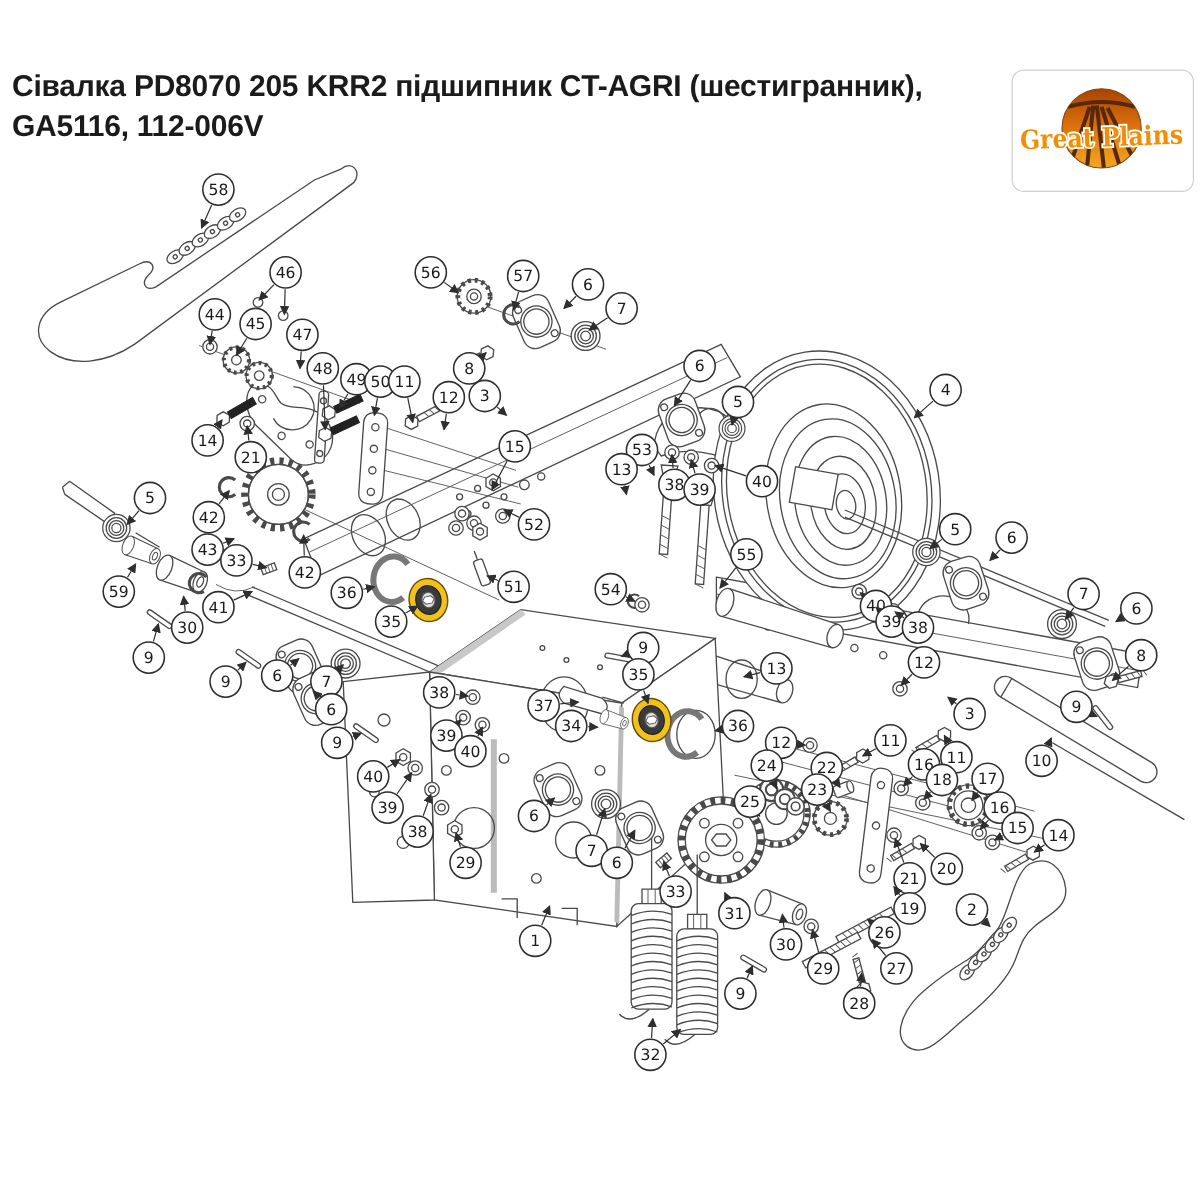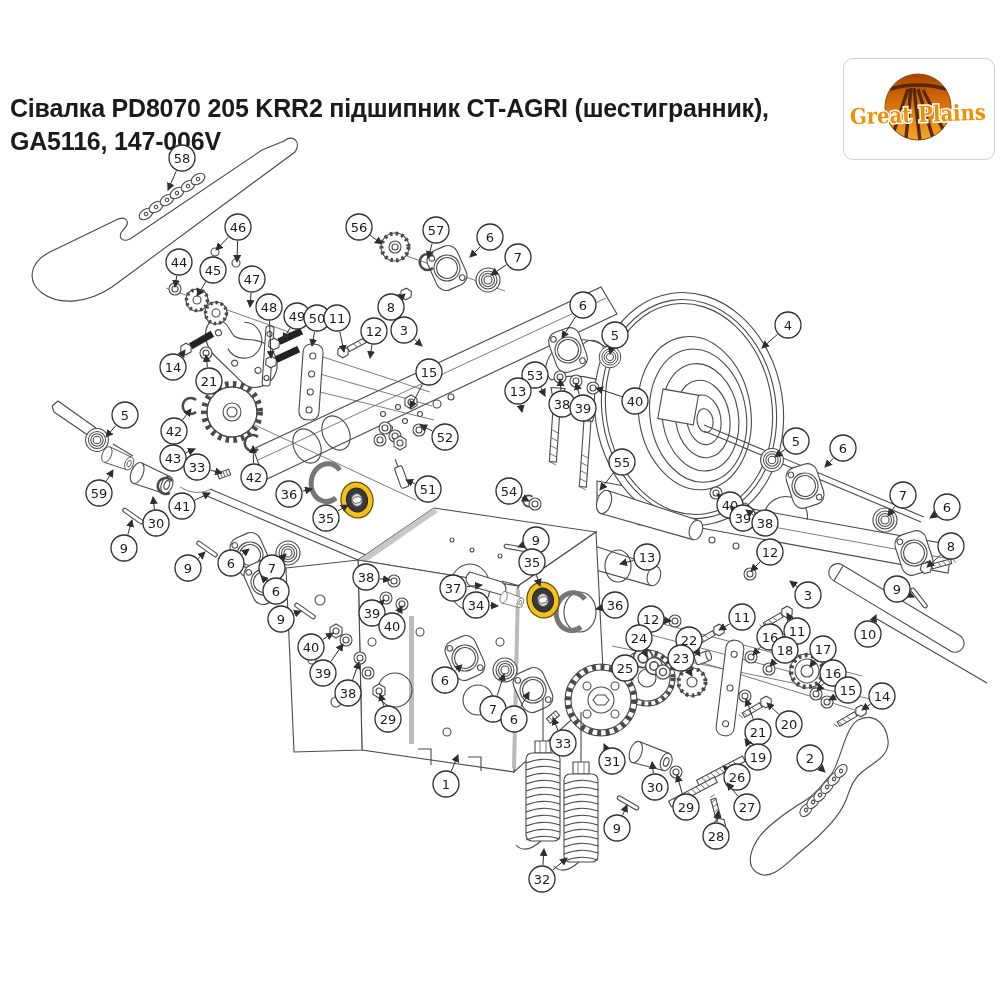--- a/index.html
+++ b/index.html
@@ -6,7 +6,7 @@
   .page{position:relative;width:1000px;height:1000px;background:#fff;overflow:hidden;
         font-family:"Liberation Sans",sans-serif;}
   .title{position:absolute;left:10px;top:56px;width:820px;
-         font:bold 25px/1.32 "Liberation Sans",sans-serif;color:#1b1b1b;letter-spacing:-0.2px;margin-top:36px;}
+         font:bold 25px/1.32 "Liberation Sans",sans-serif;color:#1b1b1b;letter-spacing:-0.2px;}
   .logo-card{position:absolute;left:843px;top:58px;width:152px;height:102px;background:#fff;
              border:1.5px solid #cfcfcf;border-radius:10px;box-sizing:border-box;}
   .diagram{position:absolute;left:0;top:0;width:1000px;height:1000px;}

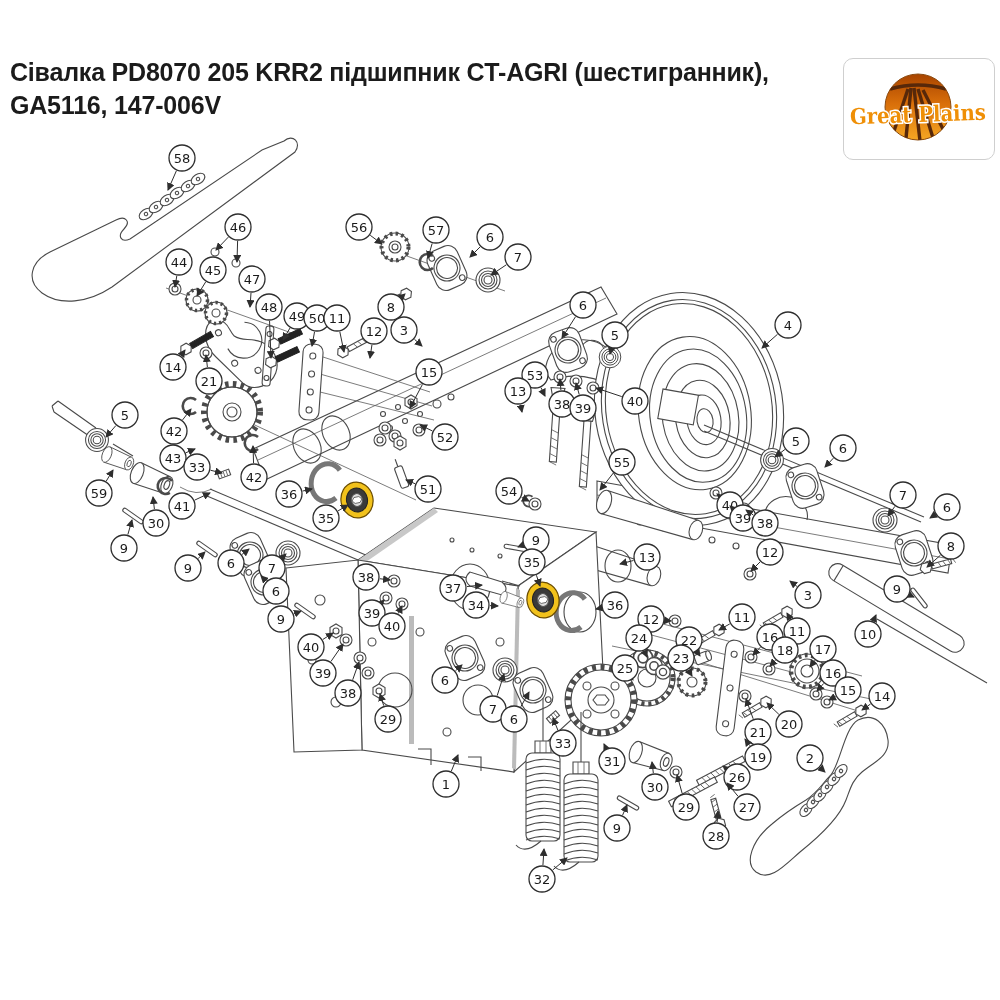--- a/index.html
+++ b/index.html
@@ -24,7 +24,7 @@
 
   <div class="title">
     <div>Сівалка PD8070 205 KRR2 підшипник CT-AGRI (шестигранник),</div>
-    <div>GA5116, 147-006V</div>
+    <div>GA5116, 112-006V</div>
   </div>
 
   <div class="logo-card">

